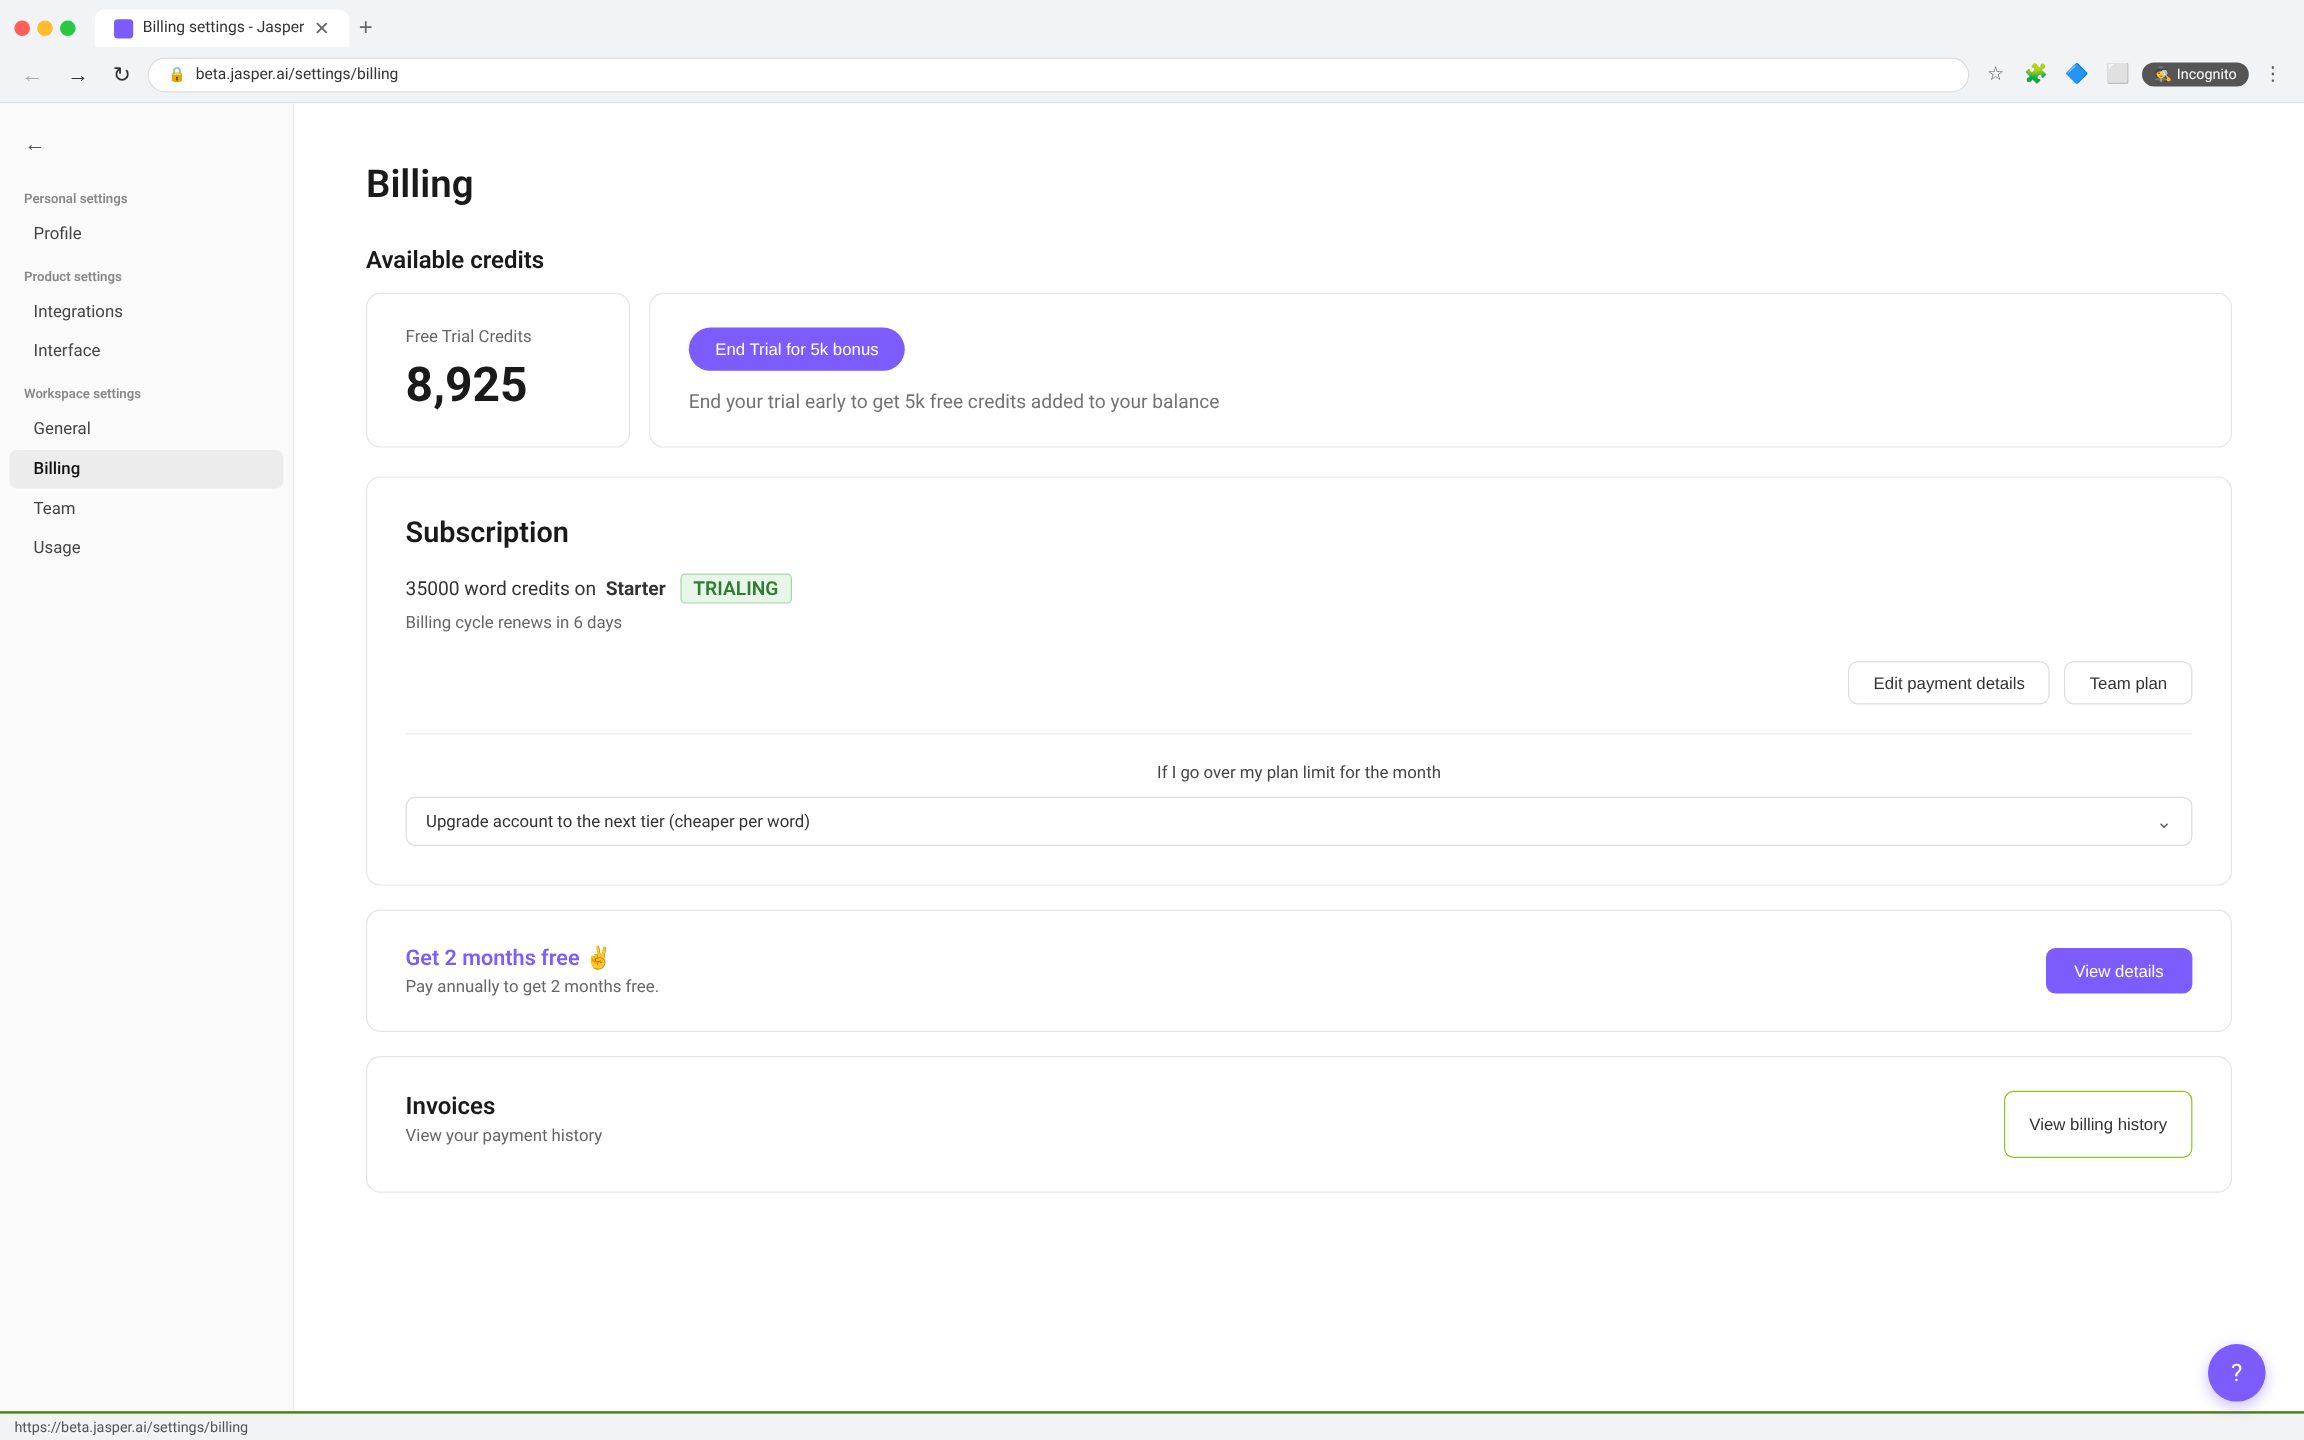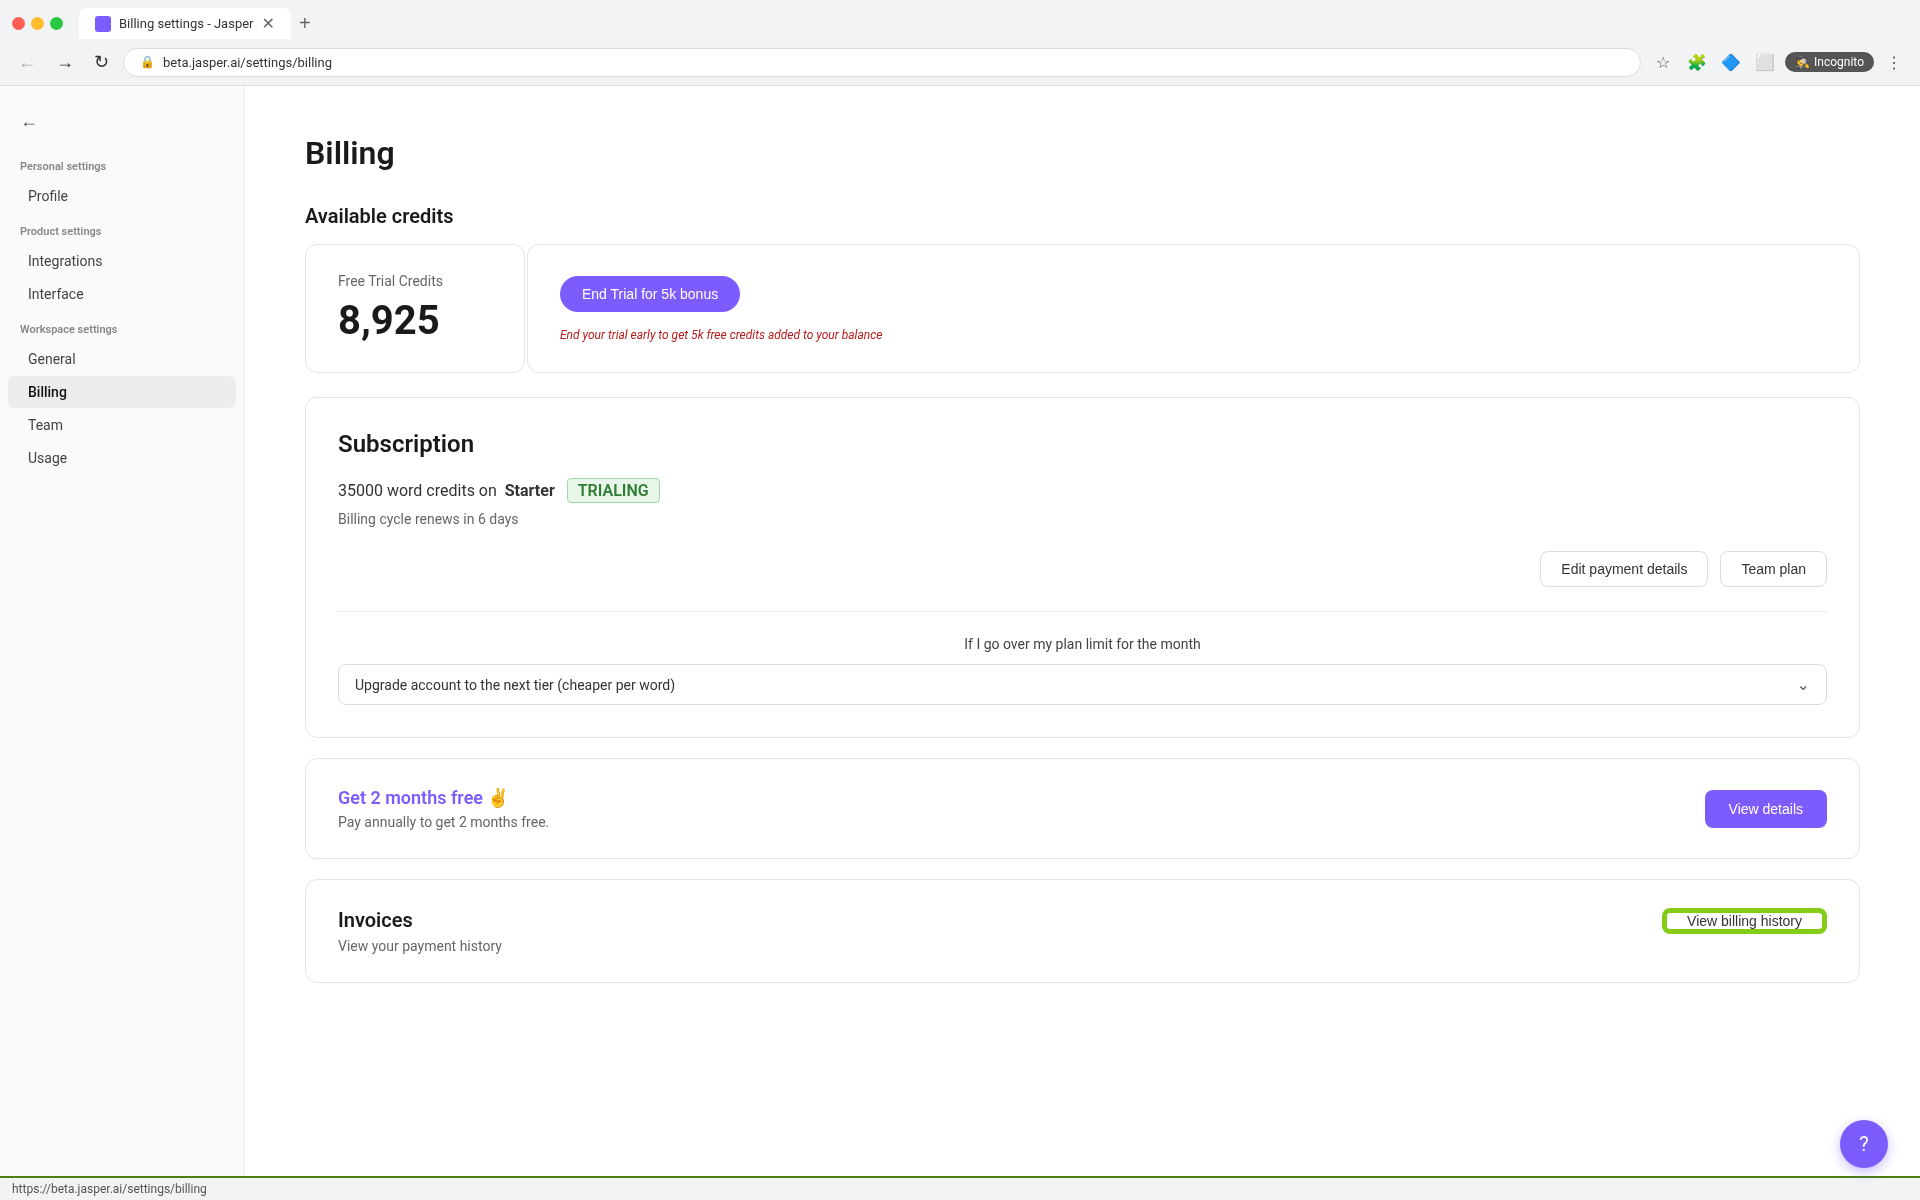--- a/index.html
+++ b/index.html
@@ -45,7 +45,7 @@
     
     .section-title { font-size: 20px; font-weight: 600; color: #1a1a1a; margin-bottom: 16px; }
 
-    .credits-row { display: flex; gap: 2px; margin-bottom: 24px; }
+    .credits-row { display: flex; gap: 16px; margin-bottom: 24px; }
     .credits-card { background: #fff; border: 1px solid #e5e5e5; border-radius: 12px; padding: 28px 32px; }
     .credits-card.small { min-width: 220px; }
     .credits-card.large { flex: 1; display: flex; flex-direction: column; justify-content: center; }

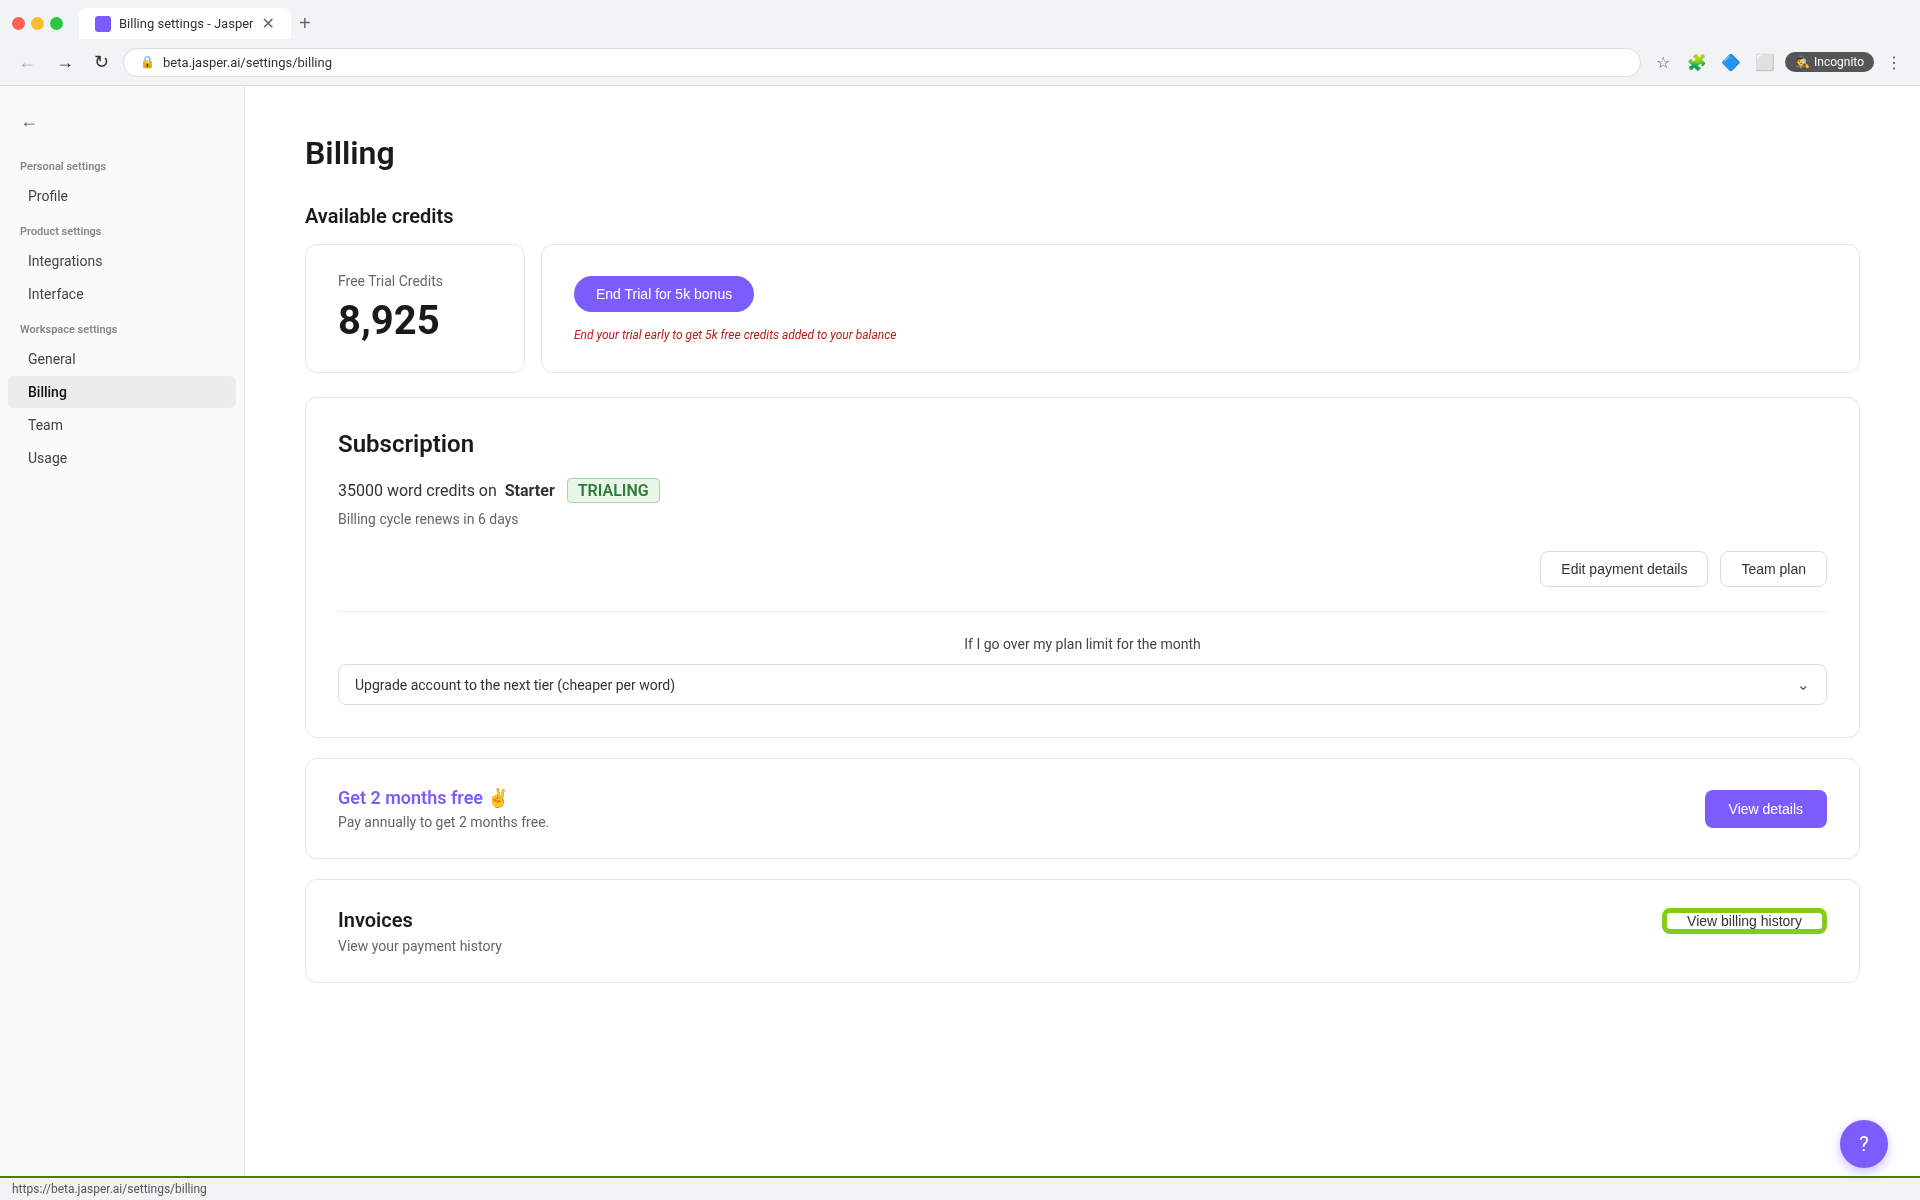--- a/index.html
+++ b/index.html
@@ -52,7 +52,7 @@
     .credits-label { font-size: 14px; color: #666; margin-bottom: 8px; }
     .credits-number { font-size: 40px; font-weight: 700; color: #1a1a1a; }
     .end-trial-btn { background: #7c5cfc; color: #fff; border: none; border-radius: 20px; padding: 10px 22px; font-size: 14px; font-weight: 500; cursor: pointer; margin-bottom: 16px; display: inline-block; }
-    .end-trial-desc { font-size: 12px; color: #b91c1c; font-style: italic; }
+    .end-trial-desc { font-size: 16px; color: #737373; }
 
     
     .subscription-card { background: #fff; border: 1px solid #e5e5e5; border-radius: 12px; padding: 32px; margin-bottom: 20px; }

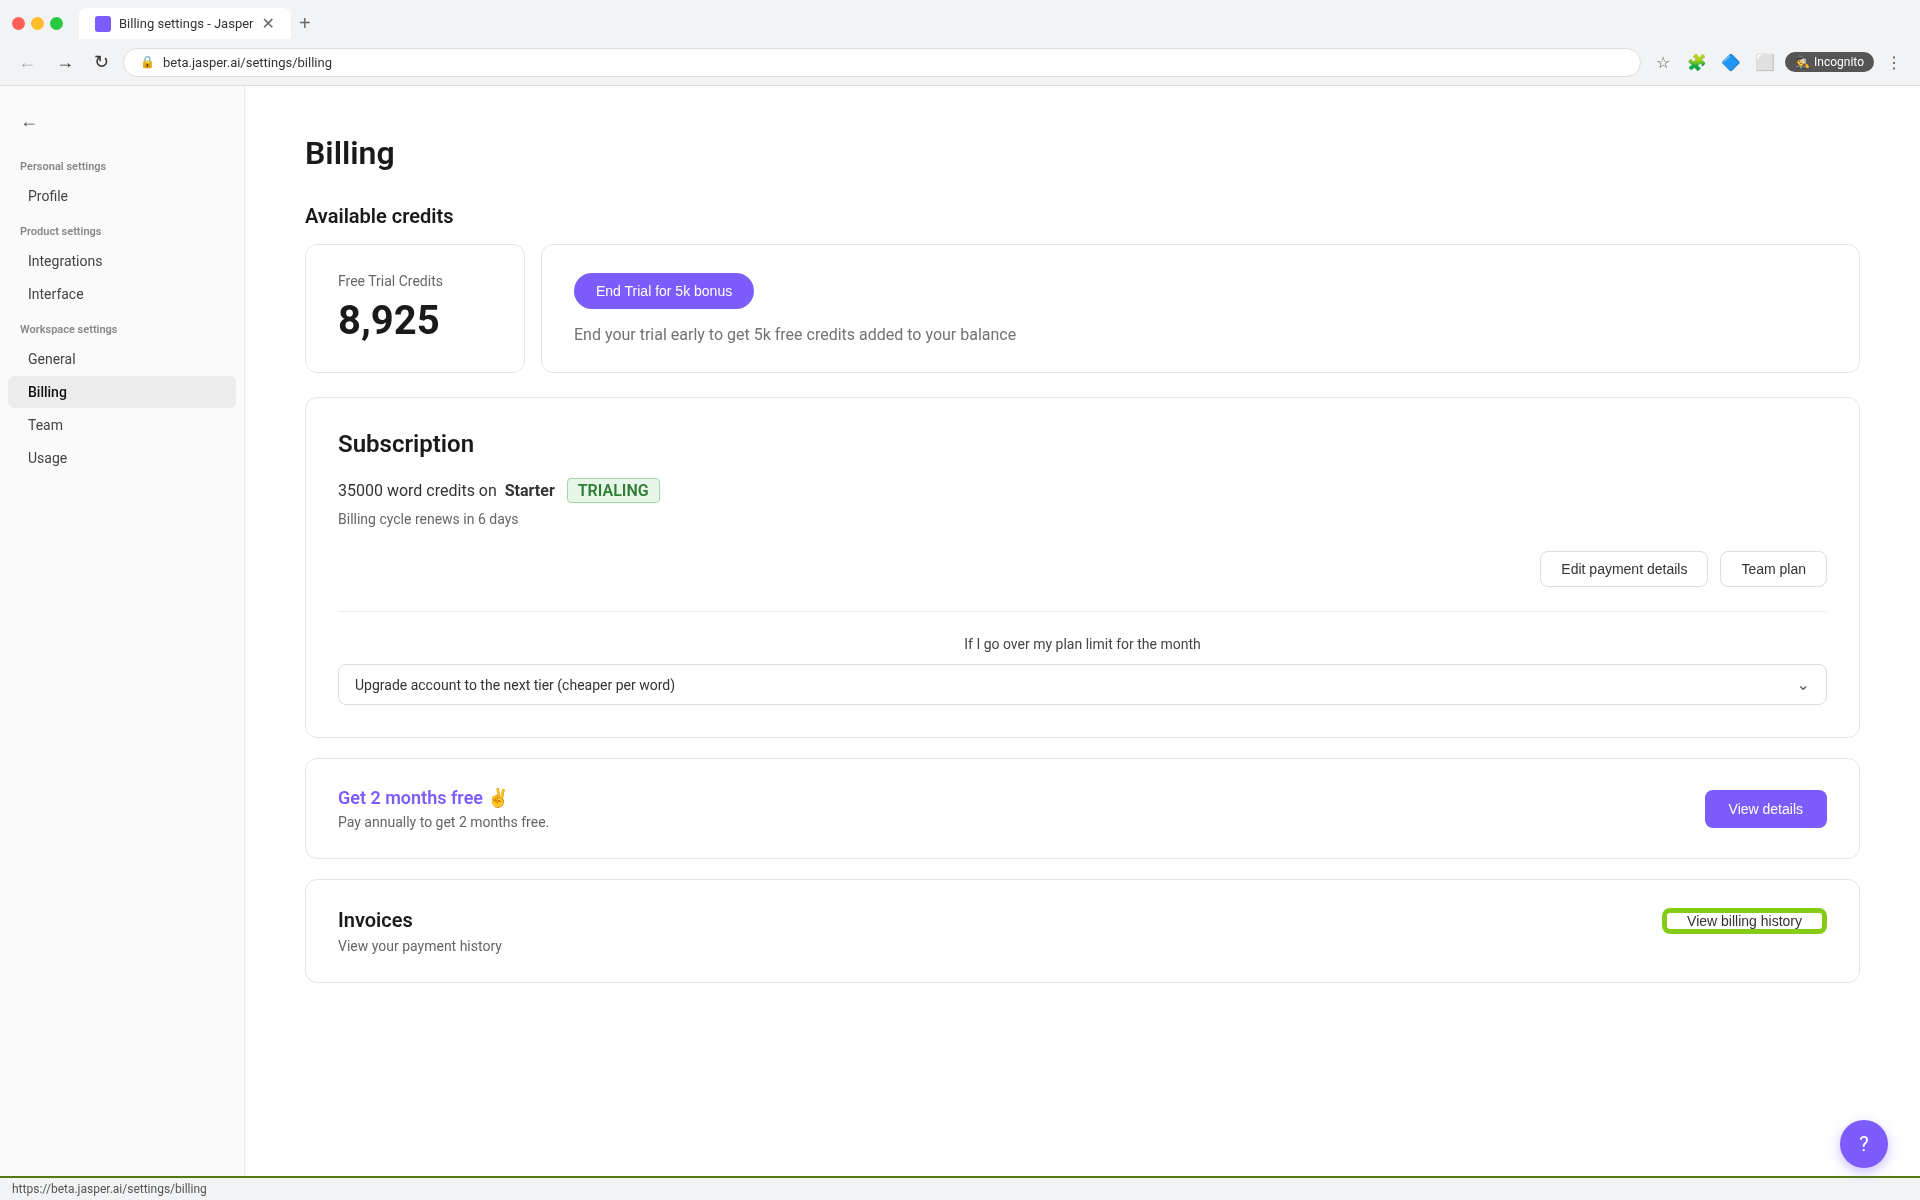--- a/index.html
+++ b/index.html
@@ -81,7 +81,7 @@
     .invoices-left {}
     .invoices-title { font-size: 20px; font-weight: 600; color: #1a1a1a; margin-bottom: 6px; }
     .invoices-desc { font-size: 14px; color: #666; }
-    .view-billing-btn { background: #fff; border: 5px solid #84cc16; border-radius: 8px; padding: 0 20px; font-size: 14px; color: #333; cursor: pointer; white-space: nowrap; }
+    .view-billing-btn { background: #fff; border: 1px solid #84cc16; border-radius: 8px; padding: 19px 20px; font-size: 14px; color: #333; cursor: pointer; white-space: nowrap; }
 
     
     .help-btn { position: fixed; bottom: 32px; right: 32px; width: 48px; height: 48px; background: #7c5cfc; border-radius: 50%; display: flex; align-items: center; justify-content: center; color: #fff; font-size: 20px; cursor: pointer; z-index: 100; box-shadow: 0 4px 12px rgba(124,92,252,0.4); }

